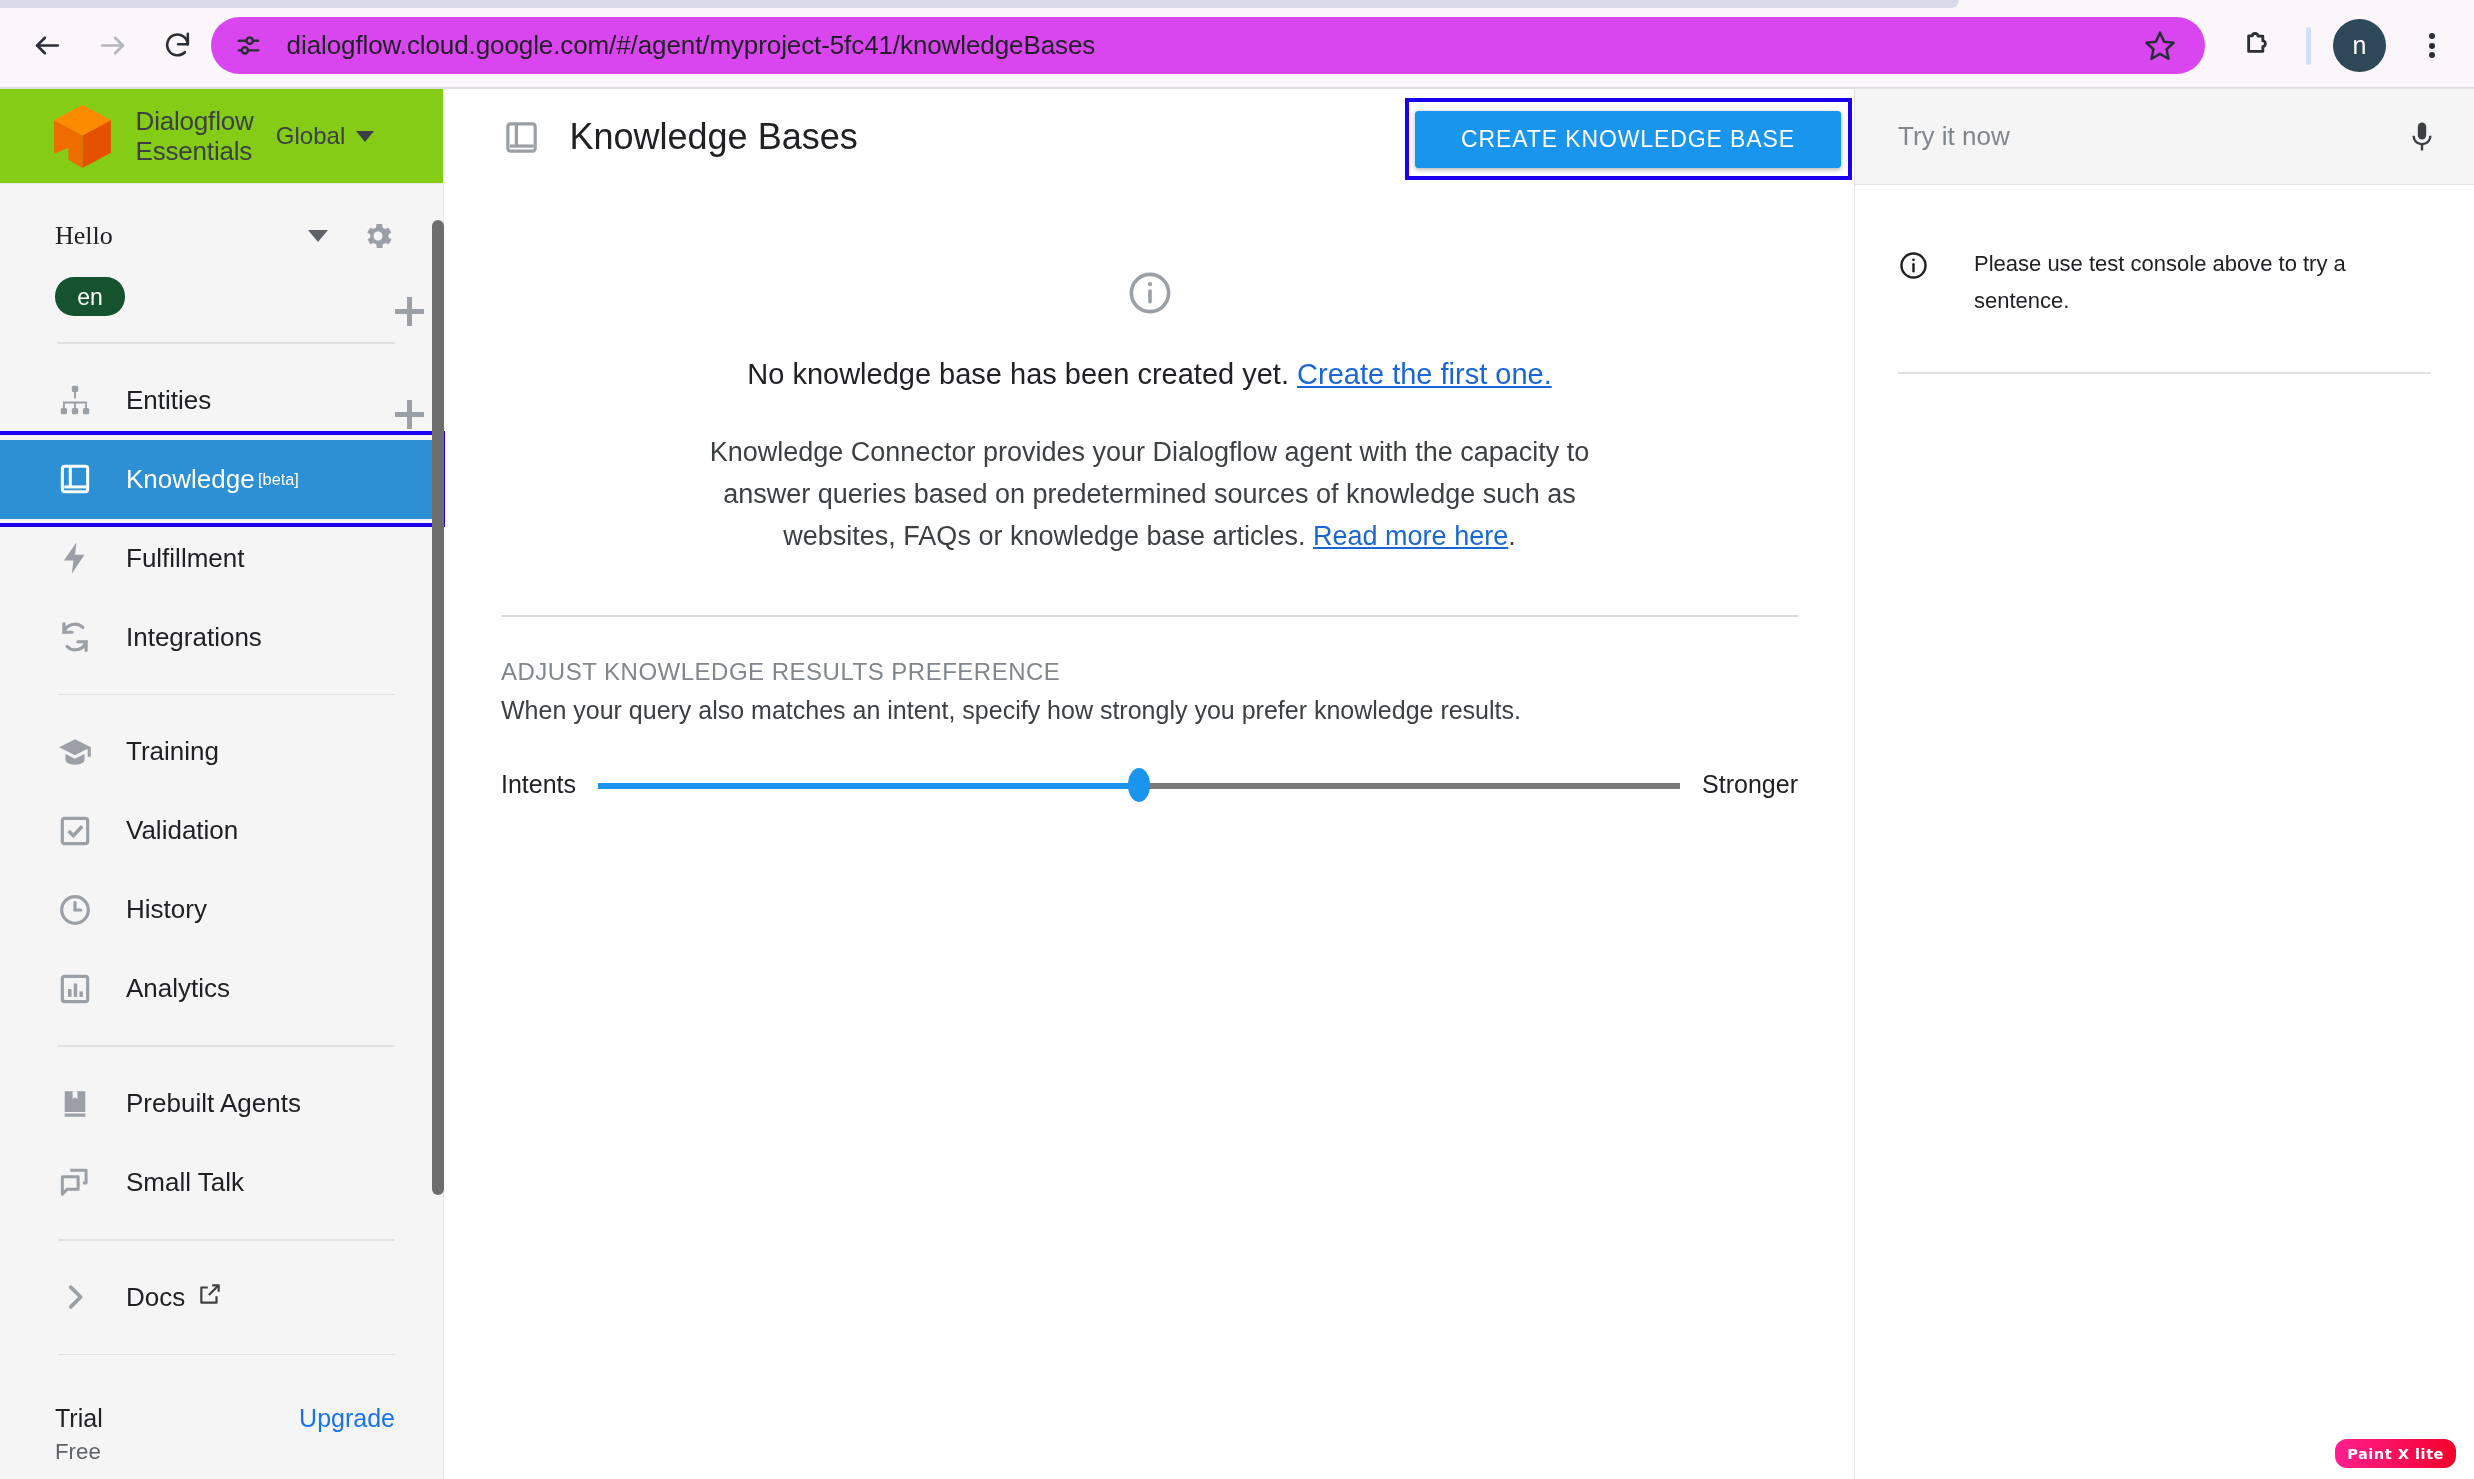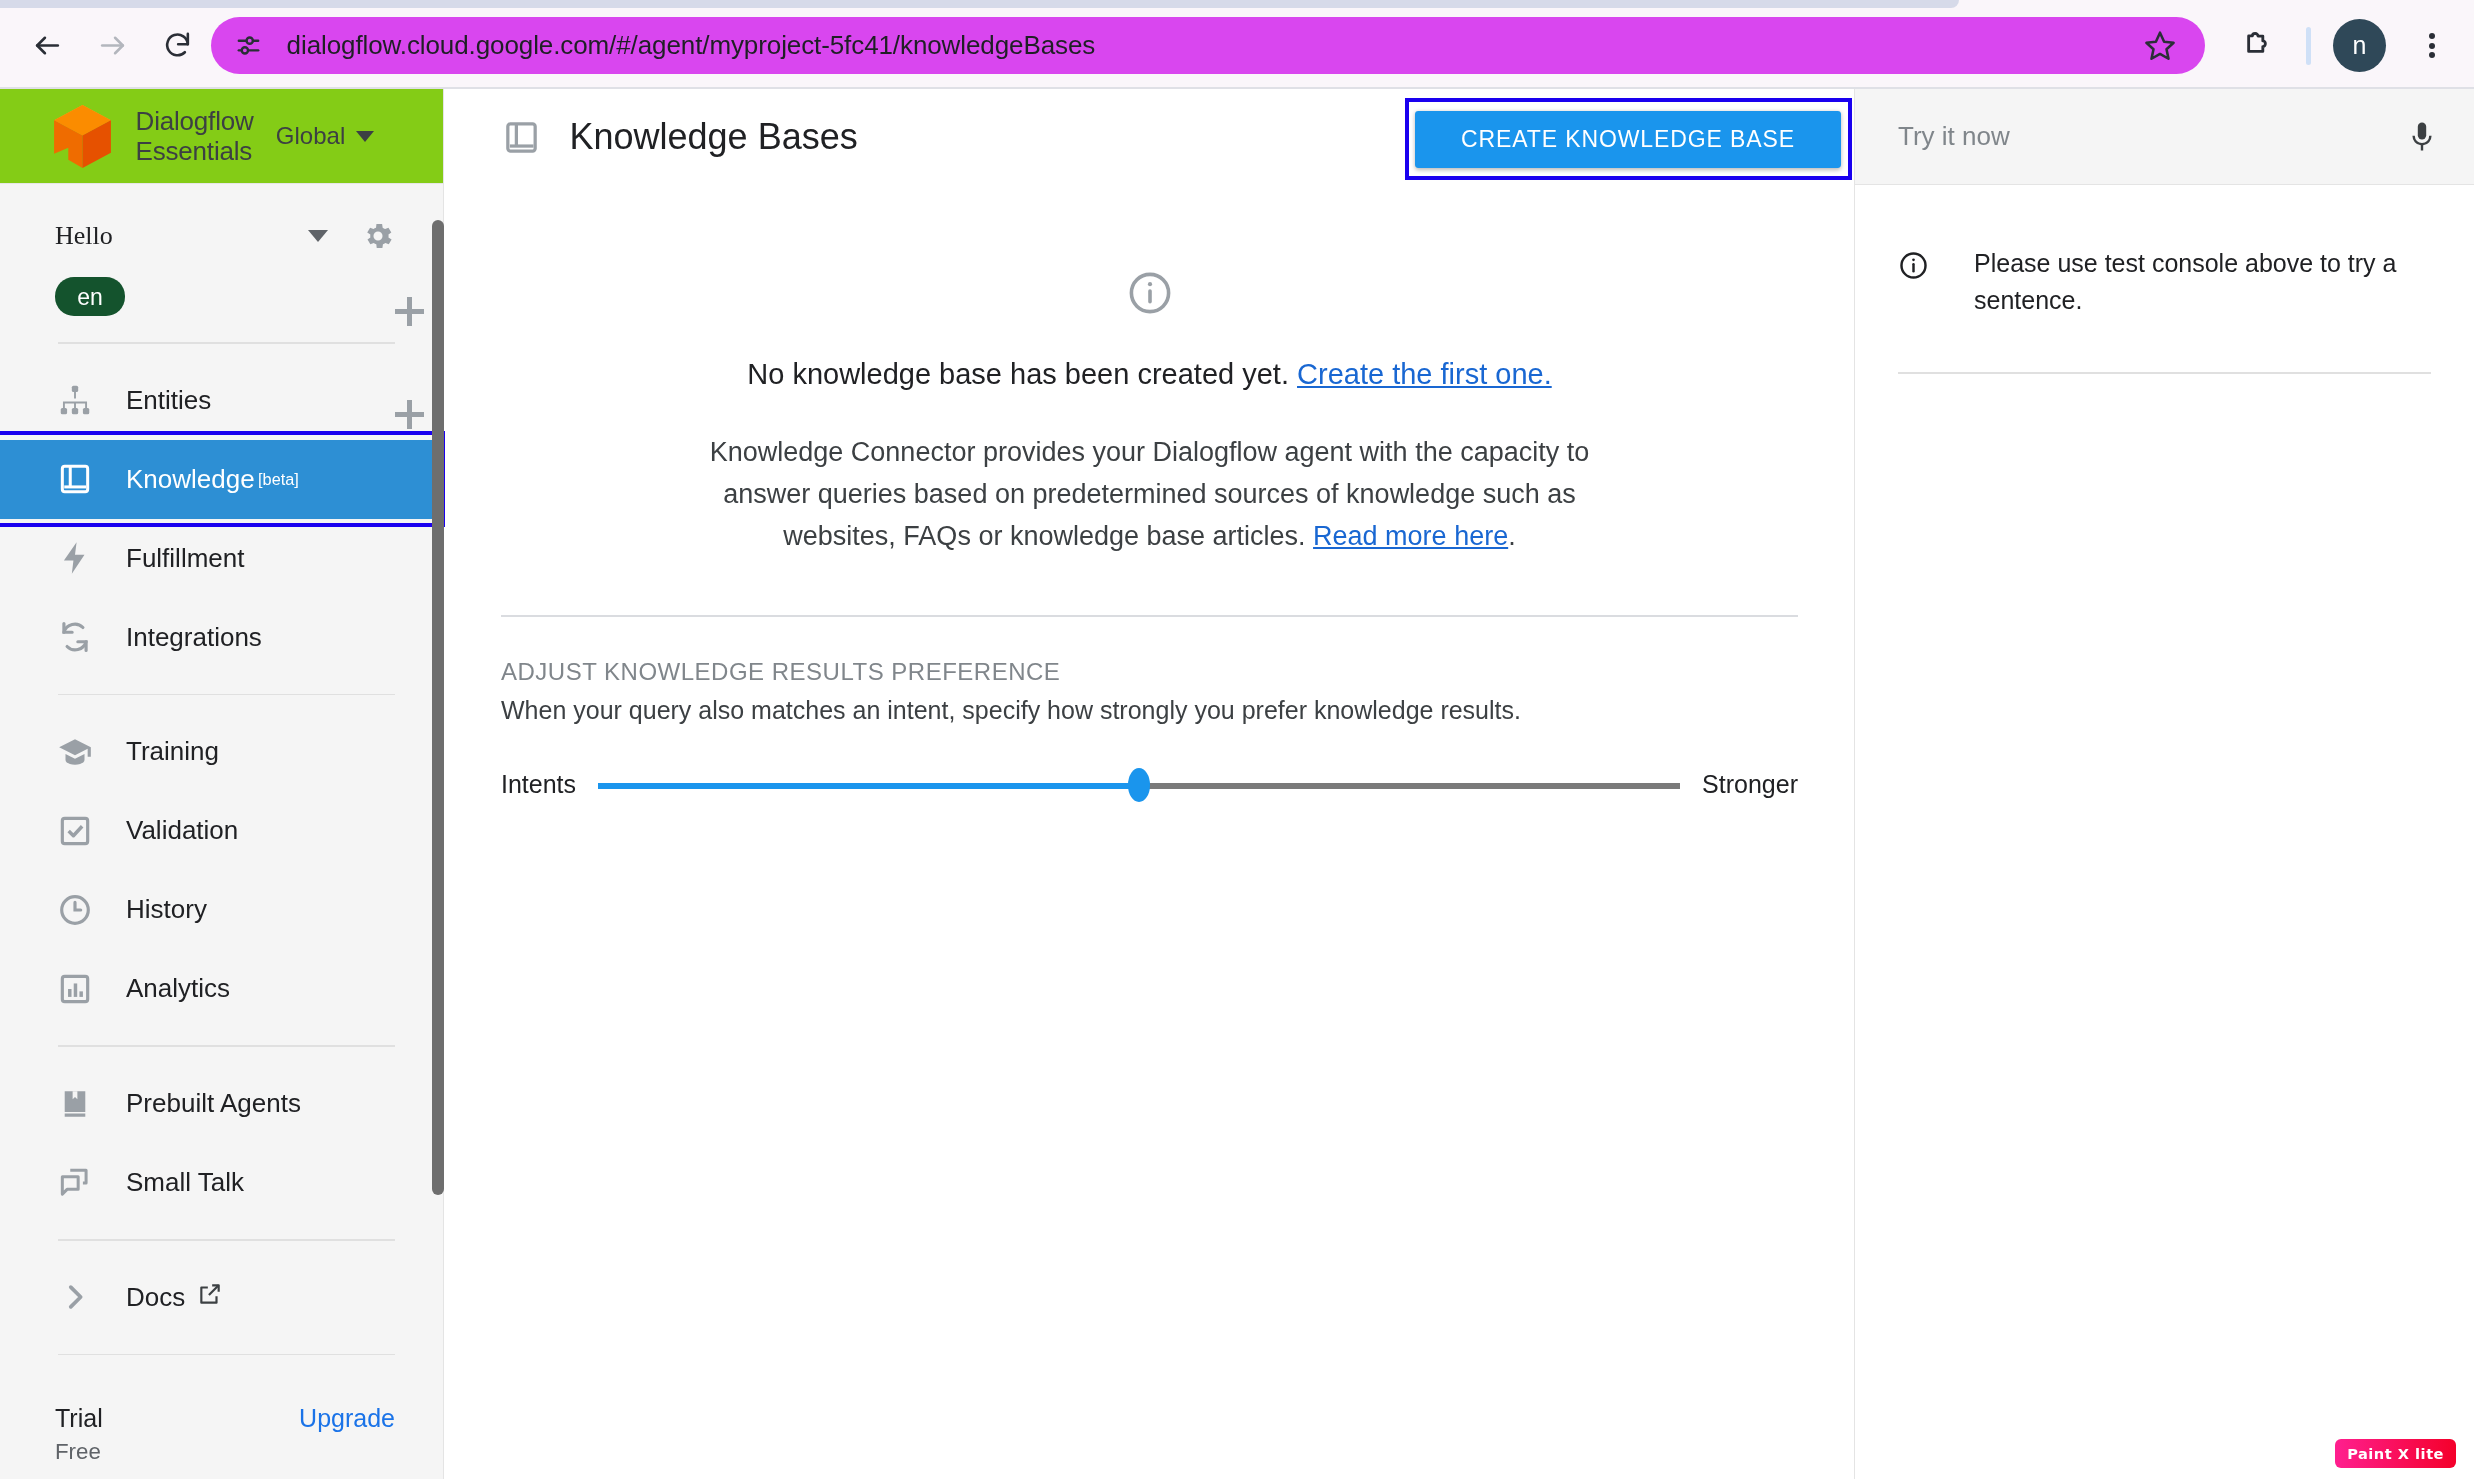--- a/index.html
+++ b/index.html
@@ -225,7 +225,7 @@
   #try-body { padding: 60px 43px 0 43px; }
   #try-msg-row { display: flex; align-items: flex-start; }
   #try-info-icon { width: 31px; height: 31px; flex: 0 0 auto; margin-top: 5.2px; }
-  #try-msg { font-size: 25px; line-height: 37px; color: #202124; margin-left: 45px; }
+  #try-msg { font-size: 22px; line-height: 37px; color: #202124; margin-left: 45px; }
   #try-divider { margin-top: 53px; height: 1.7px; background: #e0e0e0; }
 
   

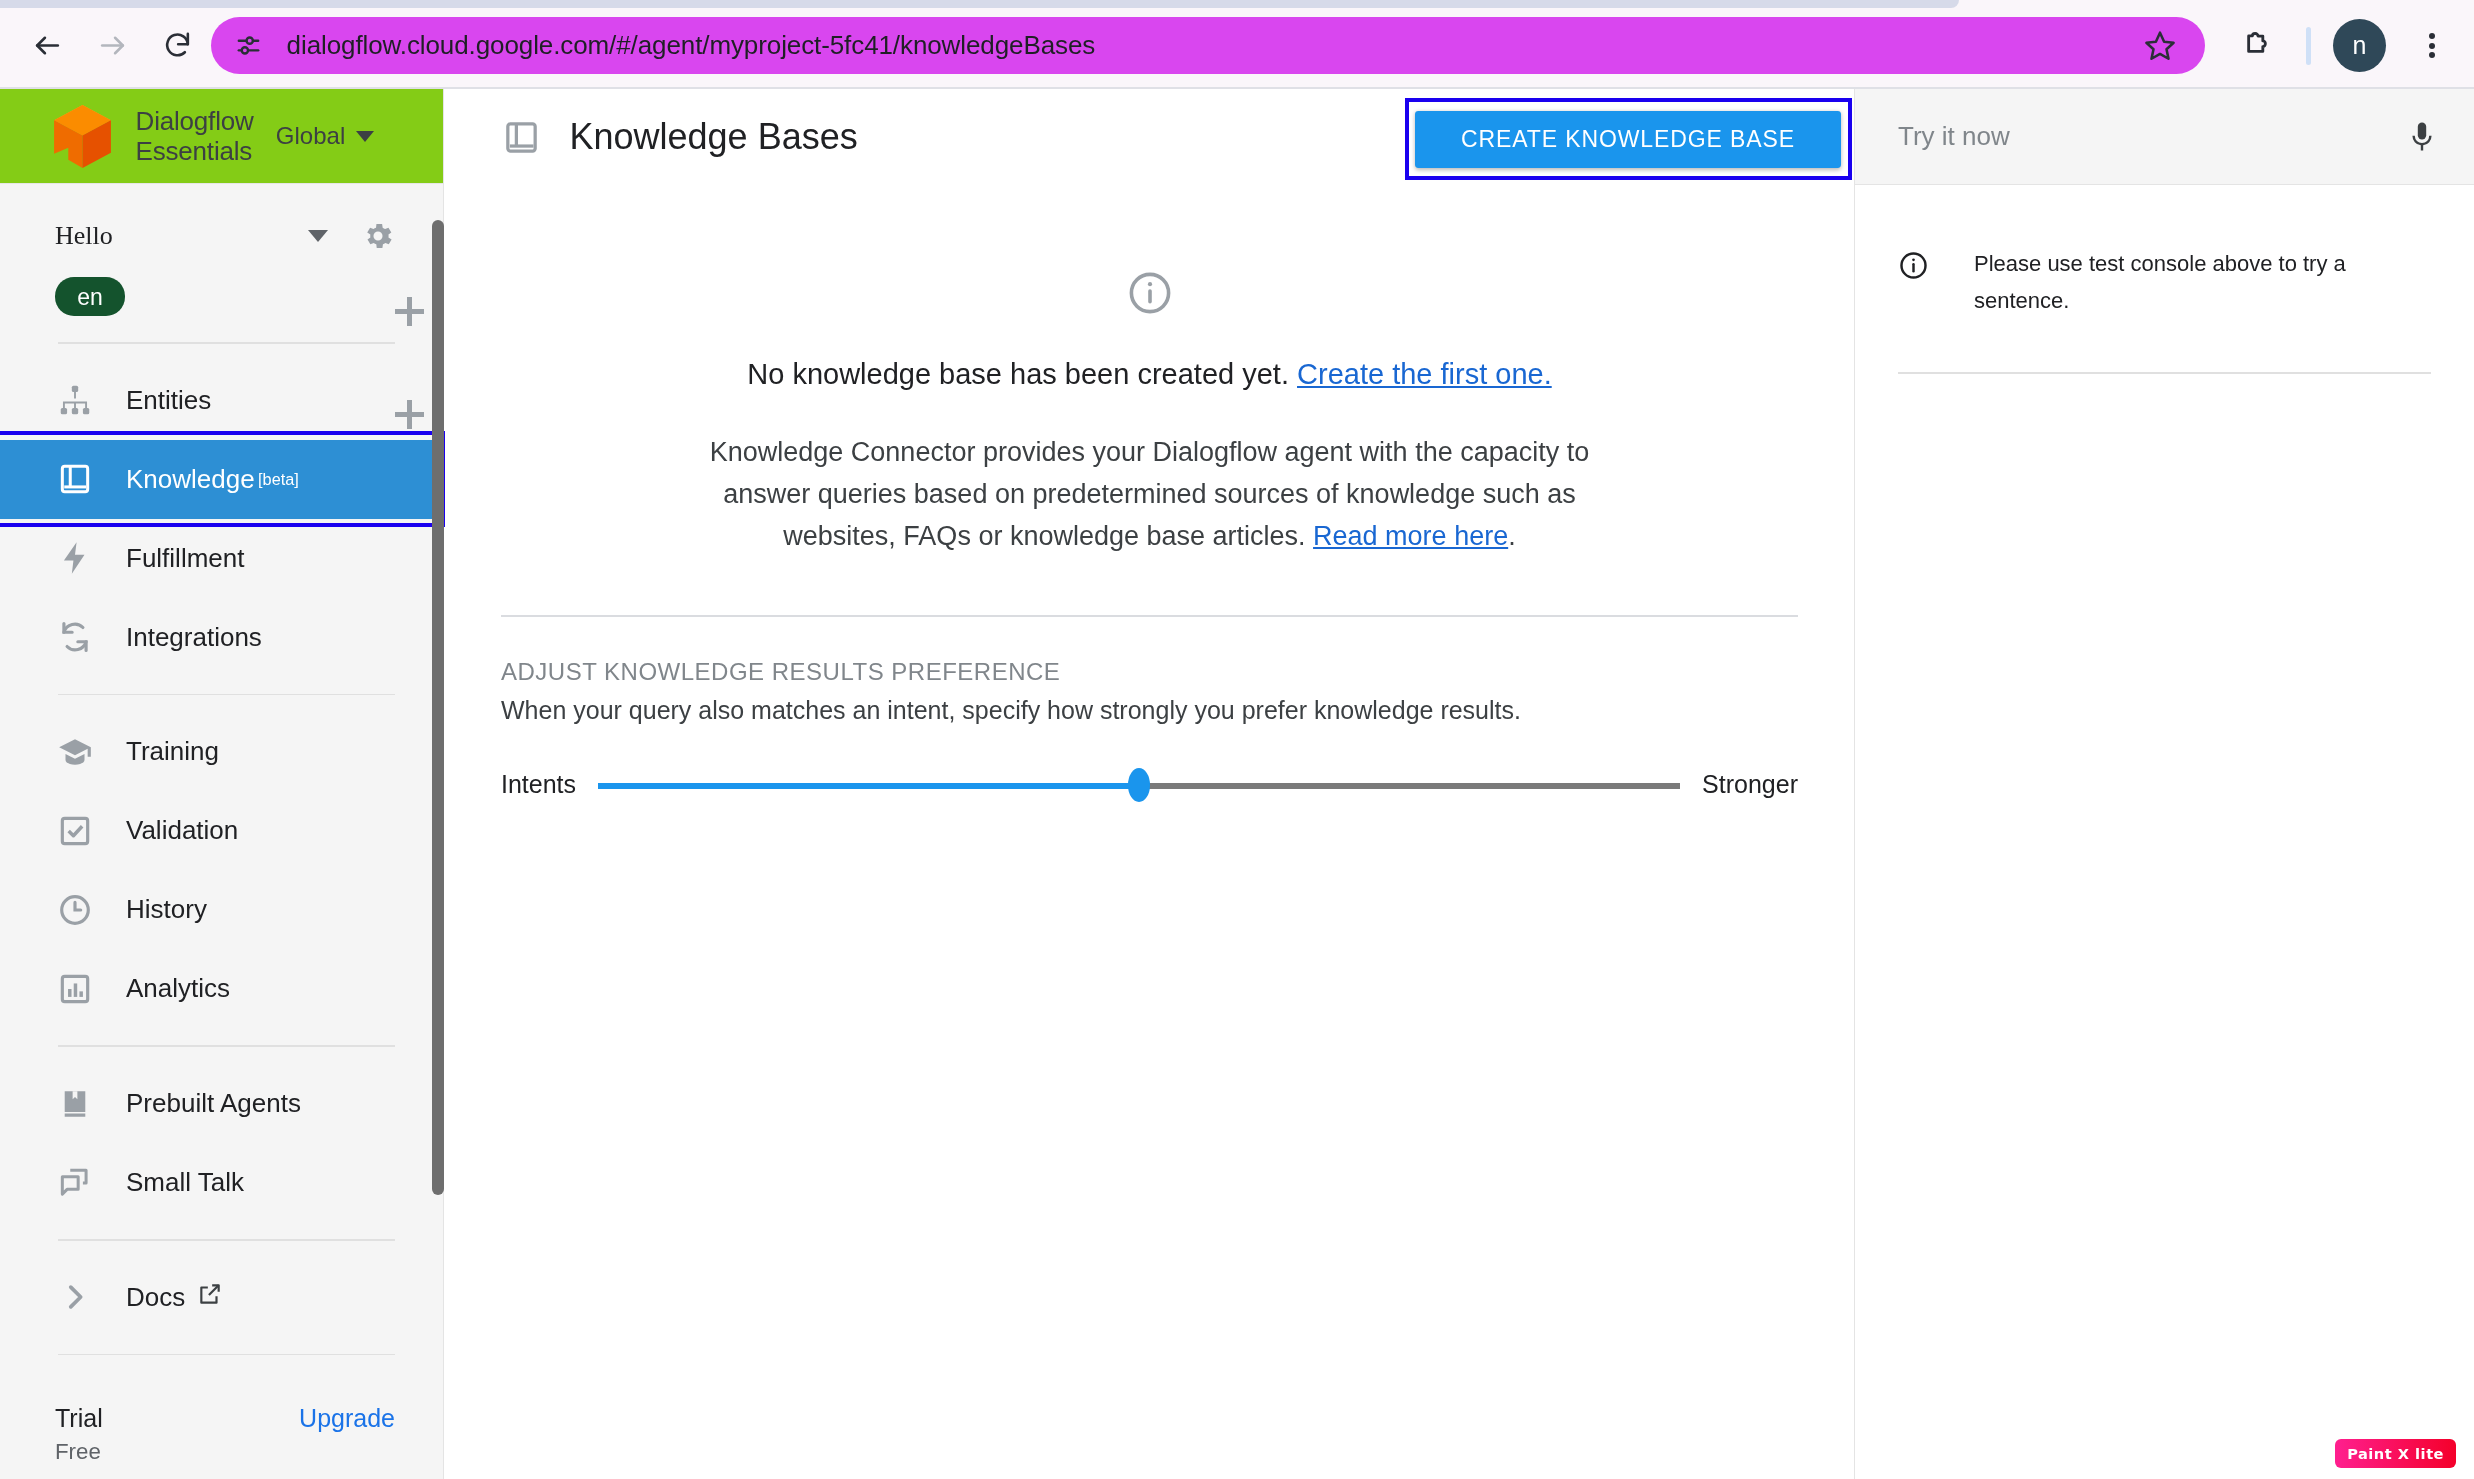--- a/index.html
+++ b/index.html
@@ -233,7 +233,7 @@
     position: absolute; right: 19px; bottom: 12px;
     background: linear-gradient(90deg, #ff1f8f 0%, #f4002a 100%);
     color: #ffffff; font-size: 14.6px; font-weight: bold;
-    padding: 6px 12px; border-radius: 6px; letter-spacing: 0.5px;
+    padding: 6px 12px; border-radius: 12px; letter-spacing: 0.5px;
     font-family: "DejaVu Sans", sans-serif;
   }
 </style>

